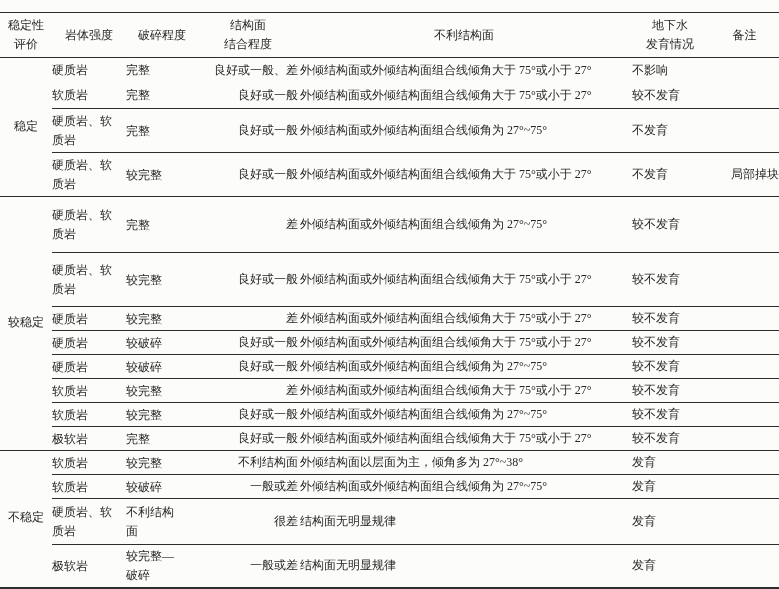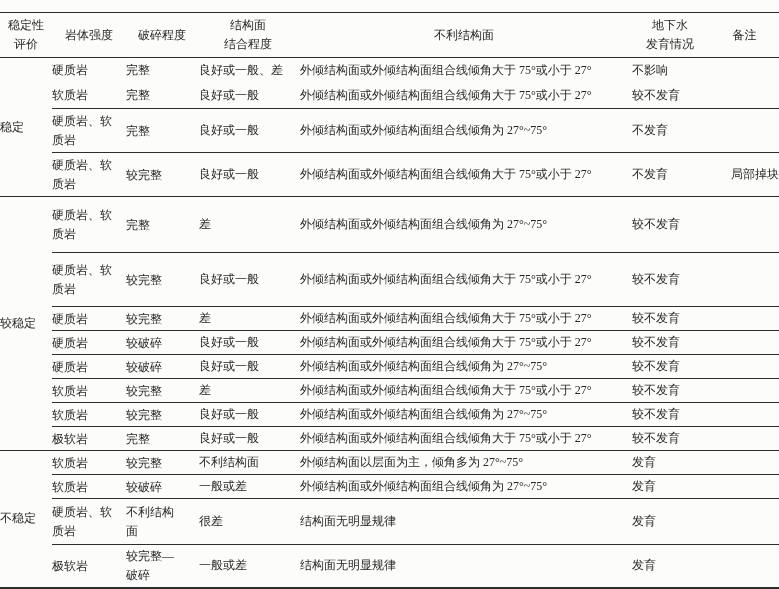--- a/index.html
+++ b/index.html
@@ -28,7 +28,7 @@
   }
   td.c1{}
   td.c2,td.c3,td.c4,td.c5,td.c6{text-align:left;}
-  td.c4{padding-left:1px;}
+  td.c4{padding-left:1px;text-align:right;}
   td.c5{padding-left:2px;}
   td.c6{padding-left:2px;}
   td.c7{text-align:right;}

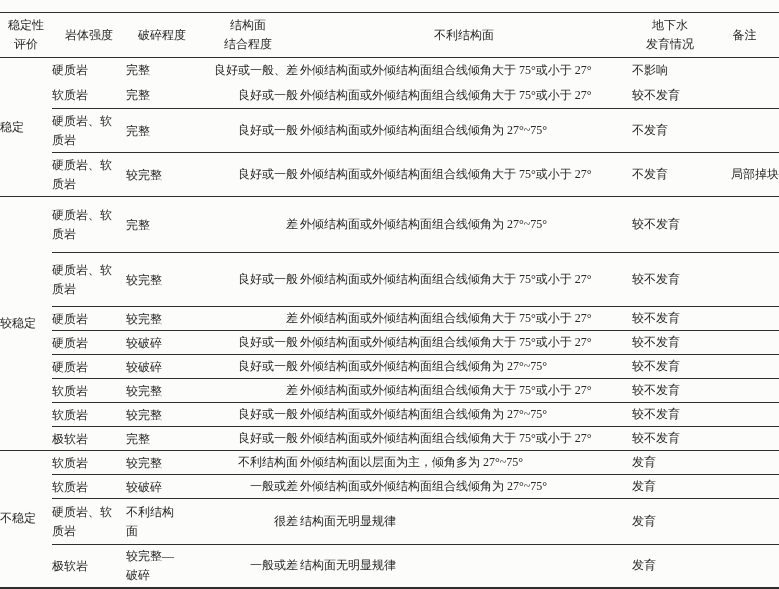--- a/index.html
+++ b/index.html
@@ -26,7 +26,7 @@
     border-bottom:1px solid var(--line);
     height:44px;
   }
-  td.c1{}
+  td.c1{text-align:center;font-family:Liberation Mono, monospace;}
   td.c2,td.c3,td.c4,td.c5,td.c6{text-align:left;}
   td.c4{padding-left:1px;text-align:right;}
   td.c5{padding-left:2px;}

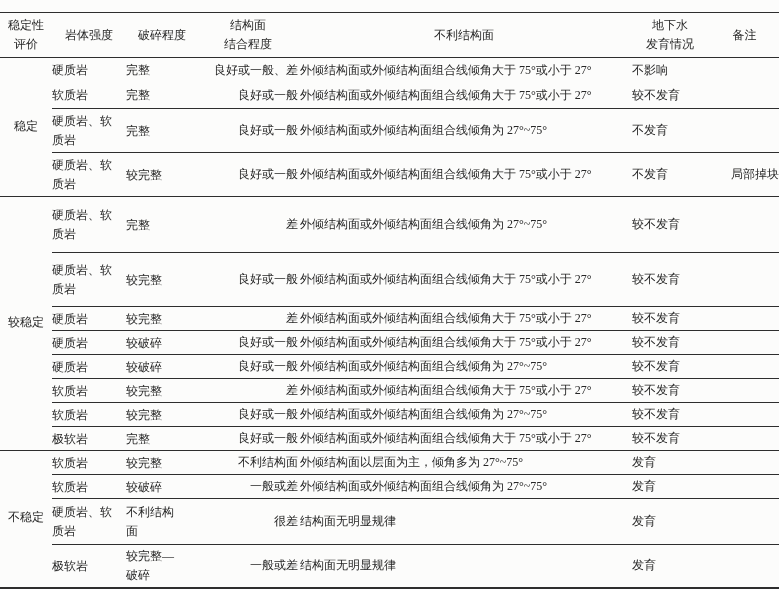--- a/index.html
+++ b/index.html
@@ -177,7 +177,7 @@
       <td class="c2"><span class="wrap2">软质岩</span></td>
       <td class="c3"><span class="wrap3">较完整</span></td>
       <td class="c4">不利结构面</td>
-      <td class="c5">外倾结构面以层面为主，倾角多为 27°~75°</td>
+      <td class="c5">外倾结构面以层面为主，倾角多为 27°~38°</td>
       <td class="c6">发育</td>
       <td class="c7"></td>
     </tr>

